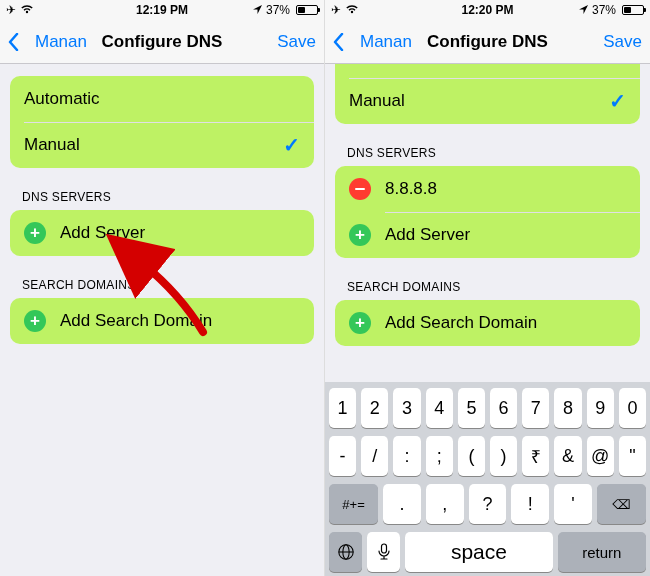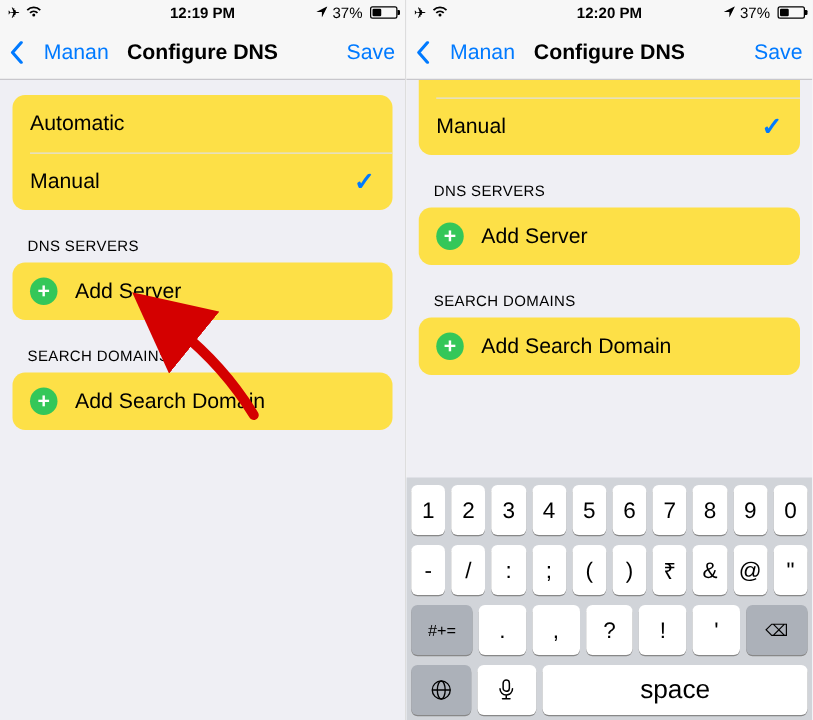--- a/index.html
+++ b/index.html
@@ -27,7 +27,7 @@
   .content { flex:1; overflow:hidden; position:relative;}
   .content-inner { position:absolute; left:0; right:0; }
 
-  .group { margin: 18px 10px 0 10px; background:#fde047; border-radius:10px; overflow:hidden;}
+  .group { margin: 18px 10px 0 10px; background:#bef264; border-radius:10px; overflow:hidden;}
   .grouptop { margin-top: 12px; }
   .group-header { font-size:12px; color:#000000; margin: 22px 0 6px 22px; text-transform: uppercase; letter-spacing:0.3px;}
   .row { min-height:46px; padding: 0 14px; display:flex; align-items:center; font-size:17px; color:#000; position:relative;}

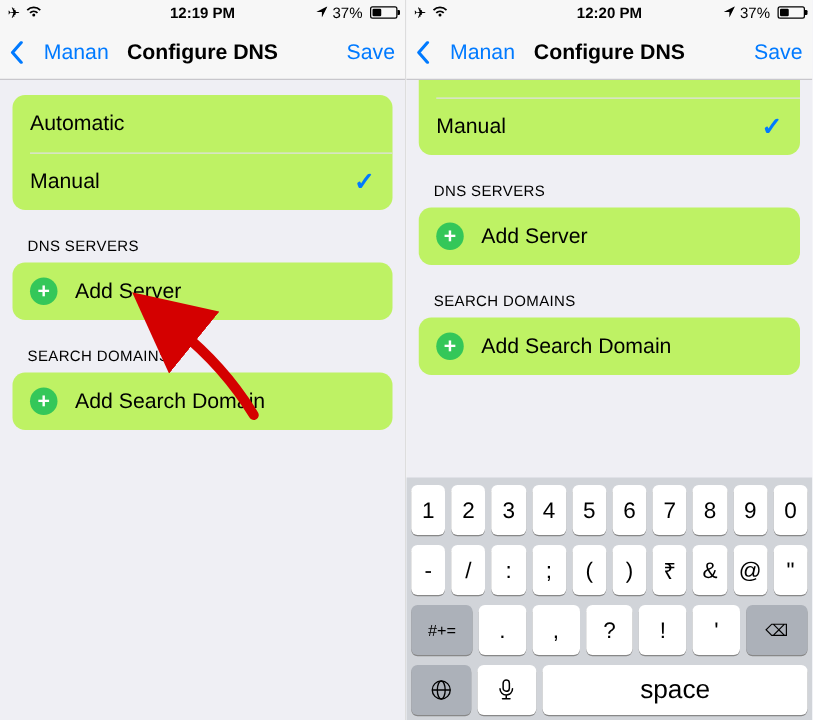--- a/index.html
+++ b/index.html
@@ -200,6 +200,12 @@
         <div class="group-header">DNS SERVERS</div>
         <div class="group" style="margin-top:0;">
           <div class="row indent-sep">
+            <span class="minus-badge">
+                <span class="bar"></span>
+              </span>
+            <span class="row-text">8.8.8.8</span>
+          </div>
+          <div class="row indent-sep">
             <span class="plus-badge">+</span>
             <span class="row-text">Add Server</span>
           </div>

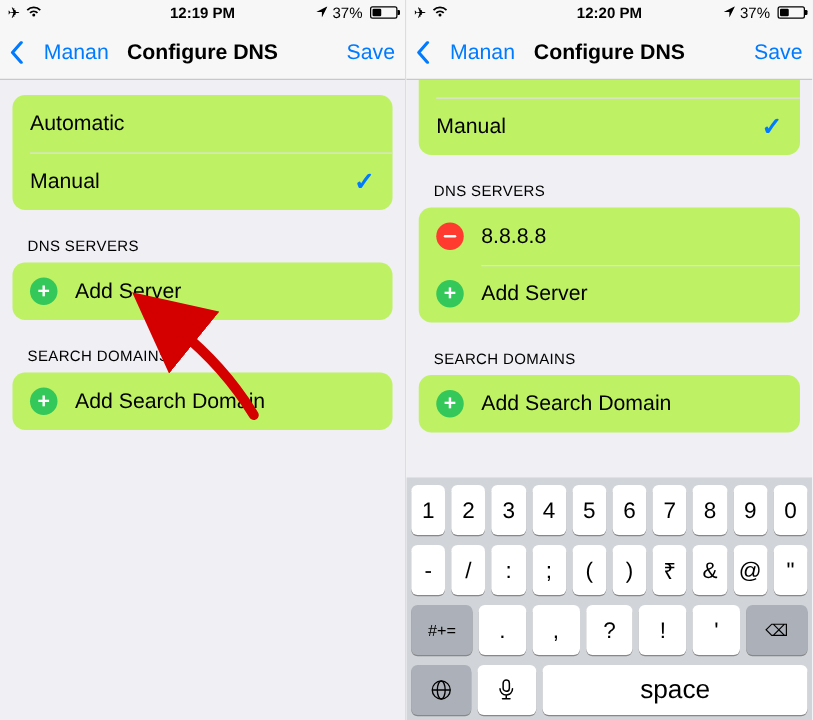--- a/index.html
+++ b/index.html
@@ -269,6 +269,7 @@
               </svg>
           </div>
           <div class="key space">space</div>
+          <div class="key dark ret">return</div>
         </div>
       </div>
     </div>

